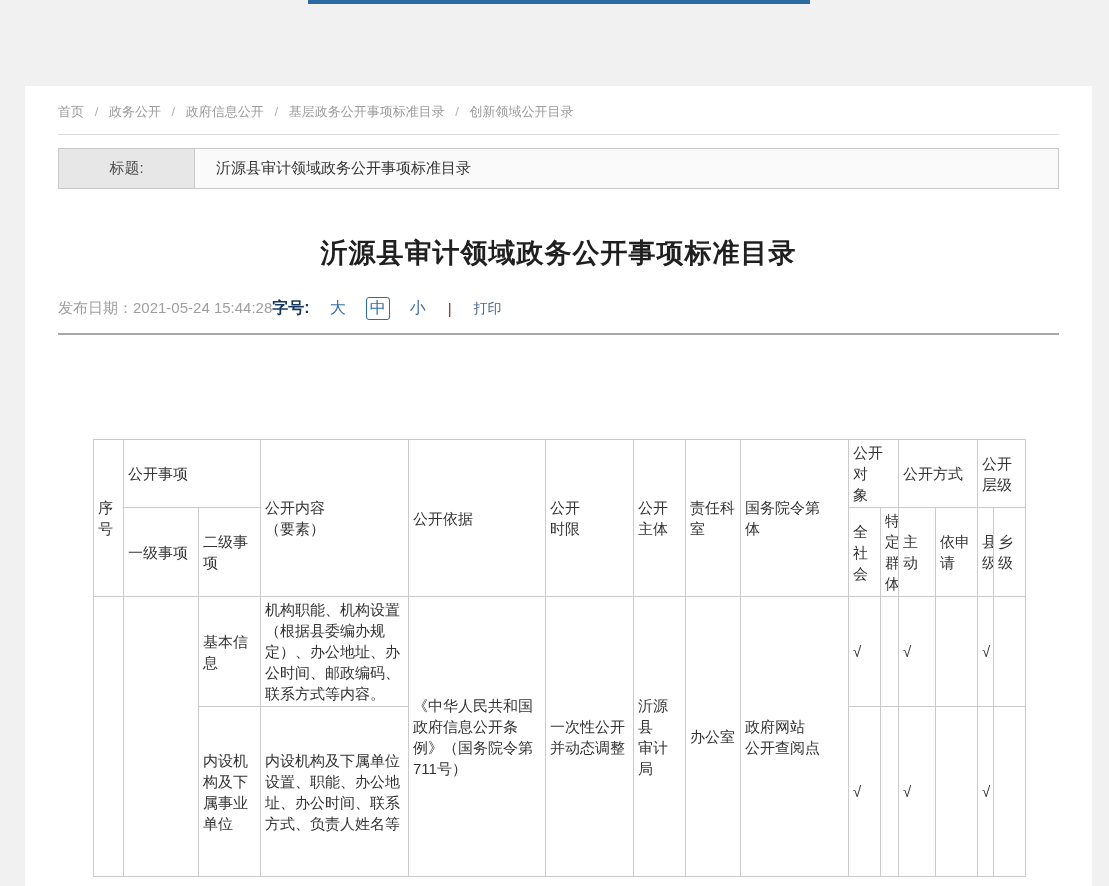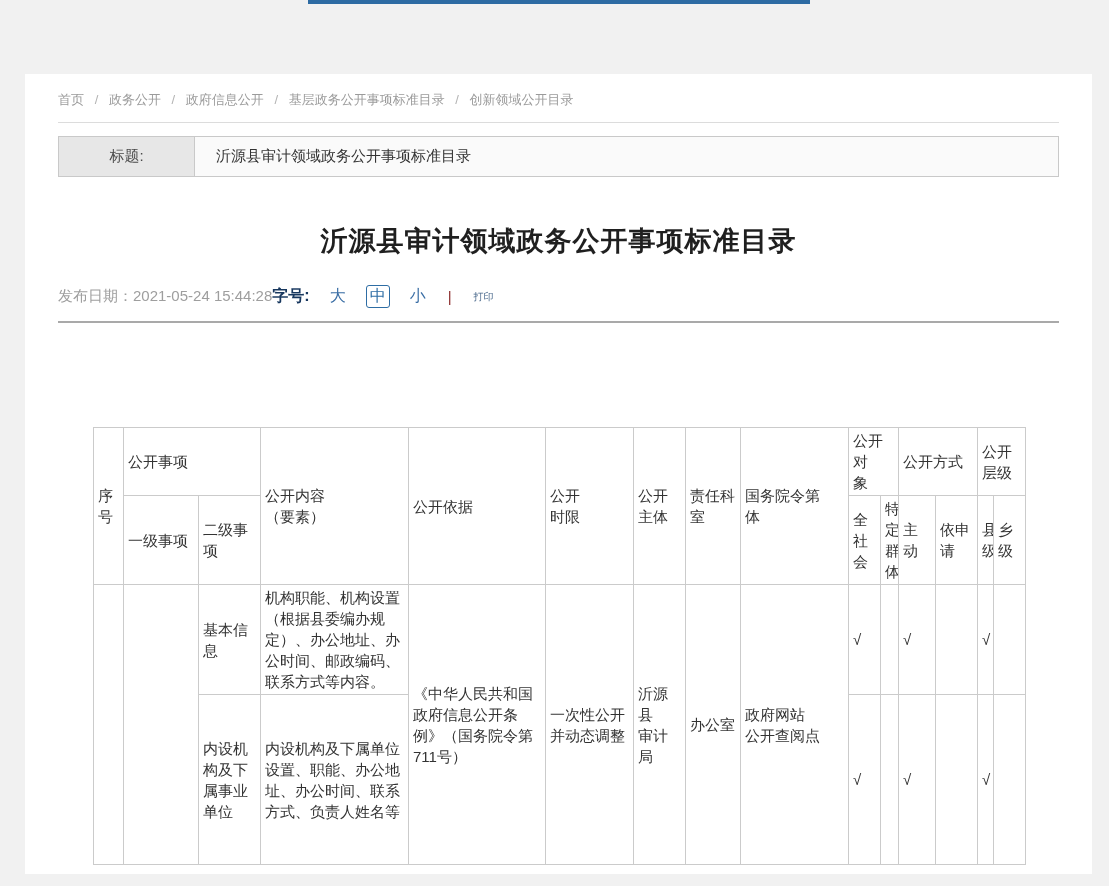--- a/index.html
+++ b/index.html
@@ -18,7 +18,7 @@
   }
   .card {
     position: absolute;
-    left: 25px; top: 74px;
+    left: 25px; top: 86px;
     width: 1067px; height: 800px;
     background: #ffffff;
     padding: 0 33px;

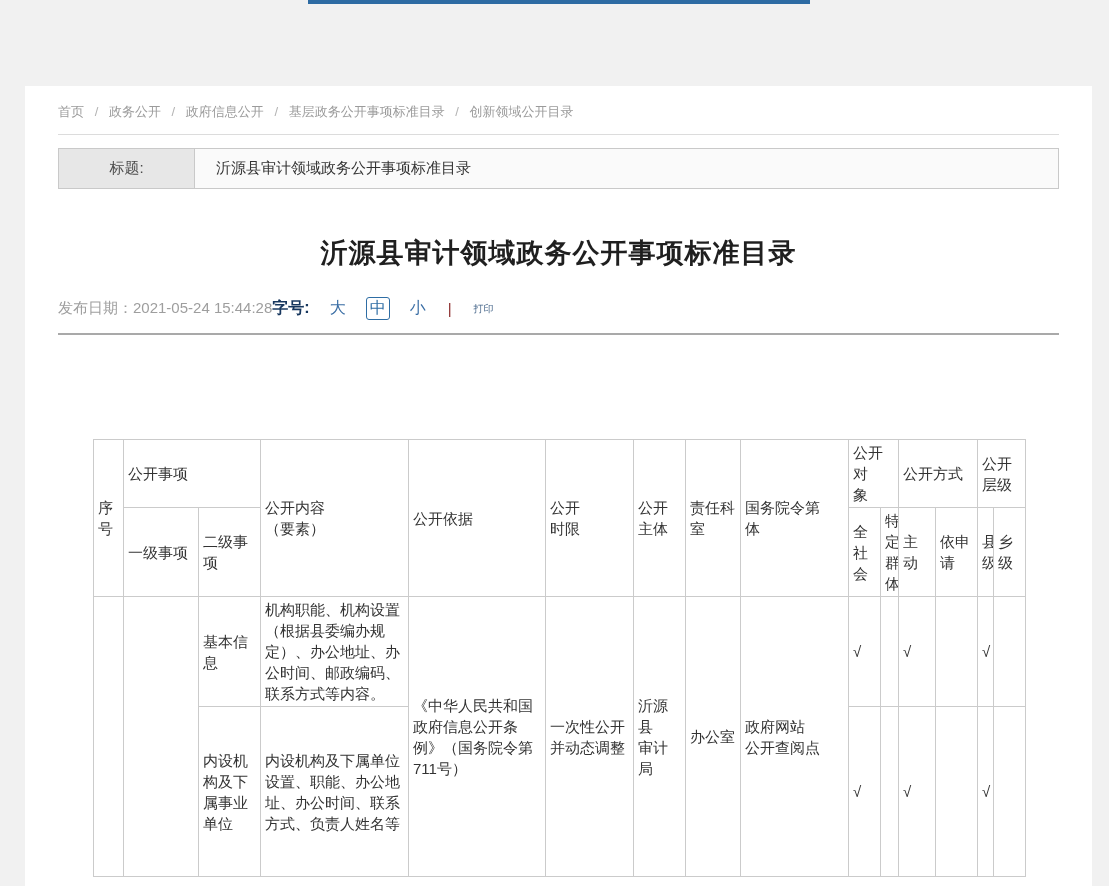--- a/index.html
+++ b/index.html
@@ -85,7 +85,7 @@
     color: #2e6da4;
   }
   .tool-sep { color: #8b2b2b; font-size: 15px; margin: 0 2px; }
-  .print-btn { color: #4a698c; font-size: 10px; cursor: pointer; }
+  .print-btn { color: #4a698c; font-size: 14px; cursor: pointer; }
   
   .catalog-wrap { margin-top: 104px; margin-left: 35px; }
   .catalog {

